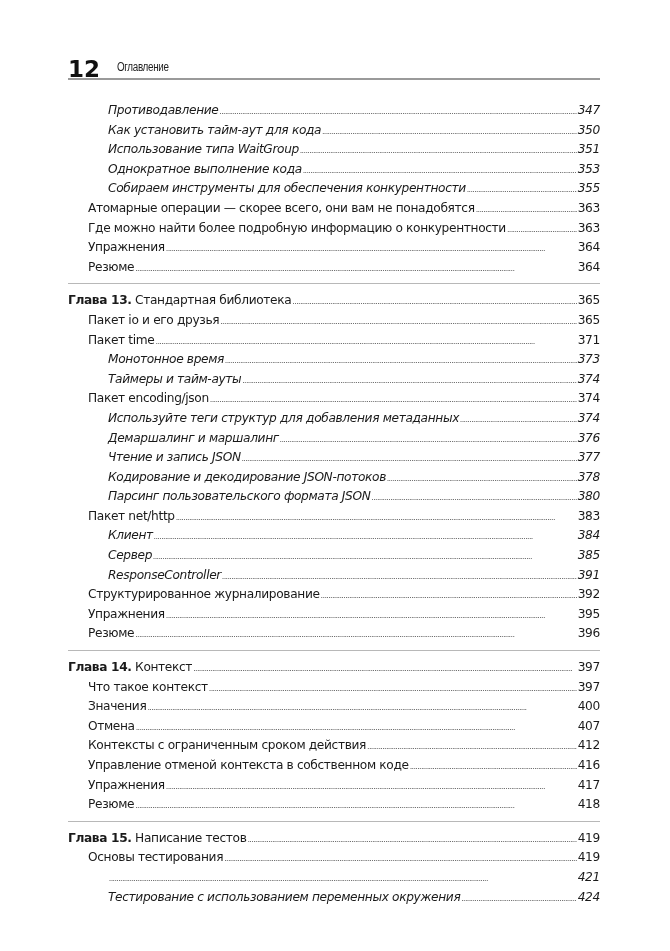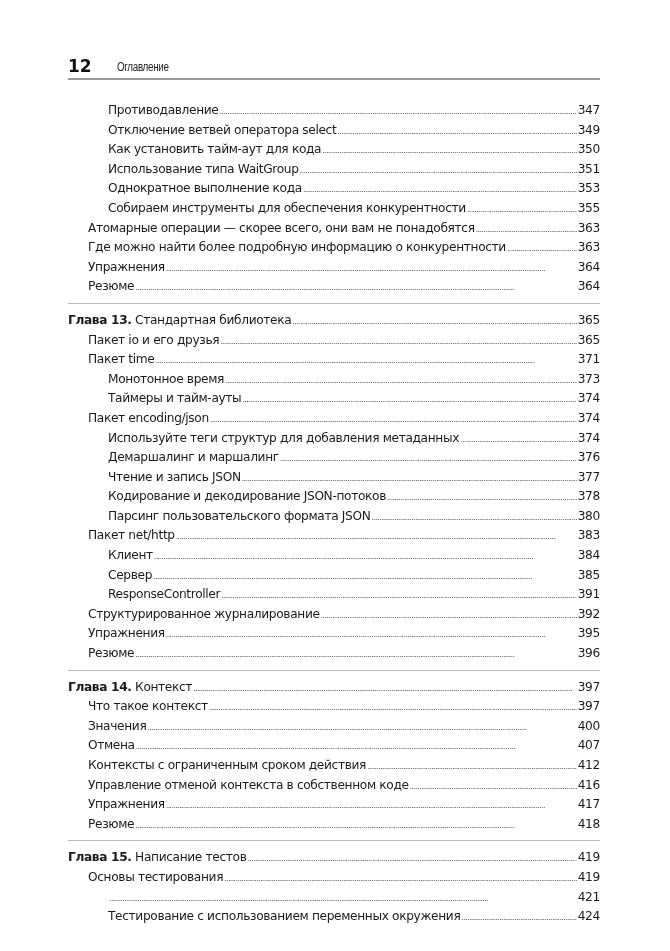--- a/index.html
+++ b/index.html
@@ -7,7 +7,7 @@
       font-family: "DejaVu Sans", "Liberation Sans", sans-serif; color: #1a1a1a; }
     .page-header { position: absolute; left: 68px; top: 56px; width: 532px; height: 22px;
       border-bottom: 2px solid #9a9a9a; }
-    .page-number { position: absolute; left: 0; top: 0; font-size: 17px; font-weight: bold; color: #111; }
+    .page-number { position: absolute; left: 0; top: 0; font-size: 23px; font-weight: bold; color: #111; }
     .running-title { position: absolute; left: 49px; top: 4px; font-size: 12px;
       font-family: "Liberation Sans", sans-serif; letter-spacing: -0.4px; transform: scaleX(0.82); transform-origin: left; color: #222; }
     .toc { position: absolute; left: 68px; top: 101px; width: 532px; }

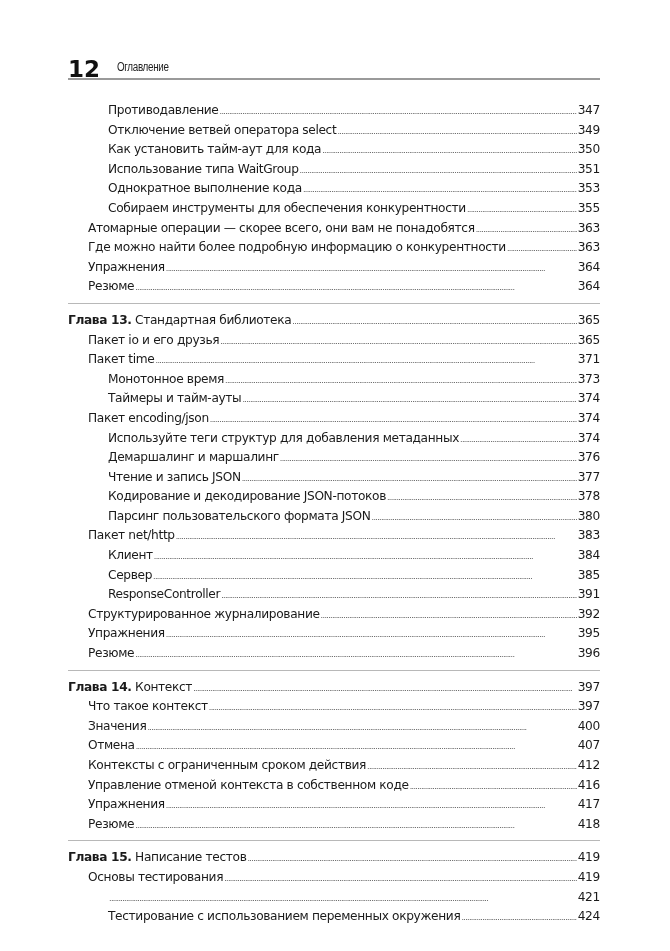--- a/index.html
+++ b/index.html
@@ -15,7 +15,7 @@
       font-size: 12.2px; line-height: 19.6px; white-space: nowrap; }
     .toc-row.l0 { padding-left: 0; }
     .toc-row.l1 { padding-left: 20px; }
-    .toc-row.l2 { padding-left: 40px; }
+    .toc-row.l2 { padding-left: 40px; font-style: italic; }
     .toc-row .label { flex: 0 0 auto; letter-spacing: -0.35px; }
     .toc-row .label b { font-weight: bold; text-align: right; }
     .toc-row .leader { flex: 1 1 auto; overflow: hidden; margin: 0 1px; color: #555;

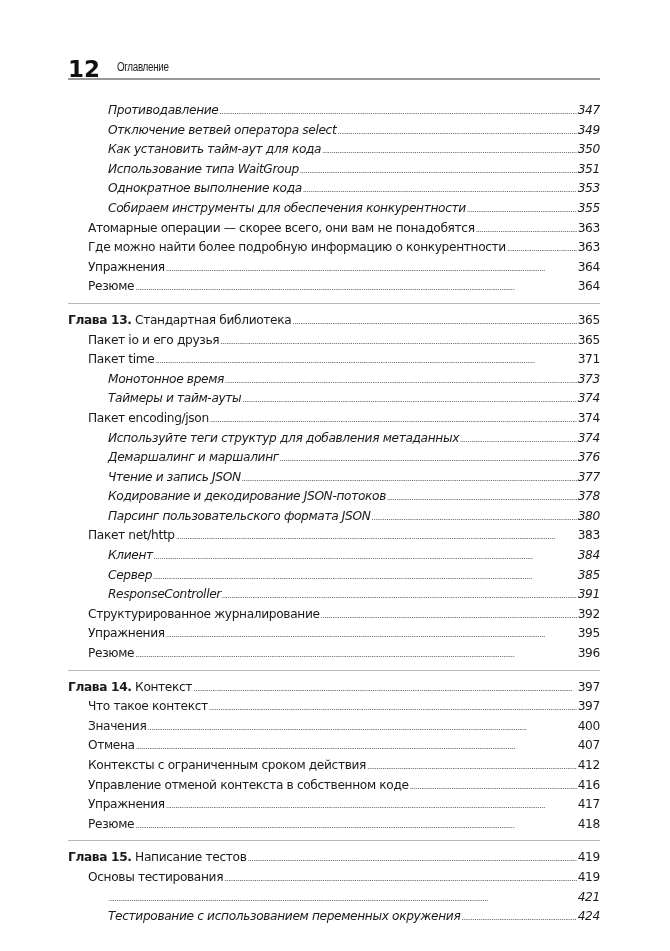--- a/index.html
+++ b/index.html
@@ -39,11 +39,6 @@
       <span class="page">347</span>
     </div>
     <div class="toc-row l2">
-      <span class="label">Отключение ветвей оператора select</span>
-      <span class="leader"></span>
-      <span class="page">349</span>
-    </div>
-    <div class="toc-row l2">
       <span class="label">Как установить тайм-аут для кода</span>
       <span class="leader"></span>
       <span class="page">350</span>

